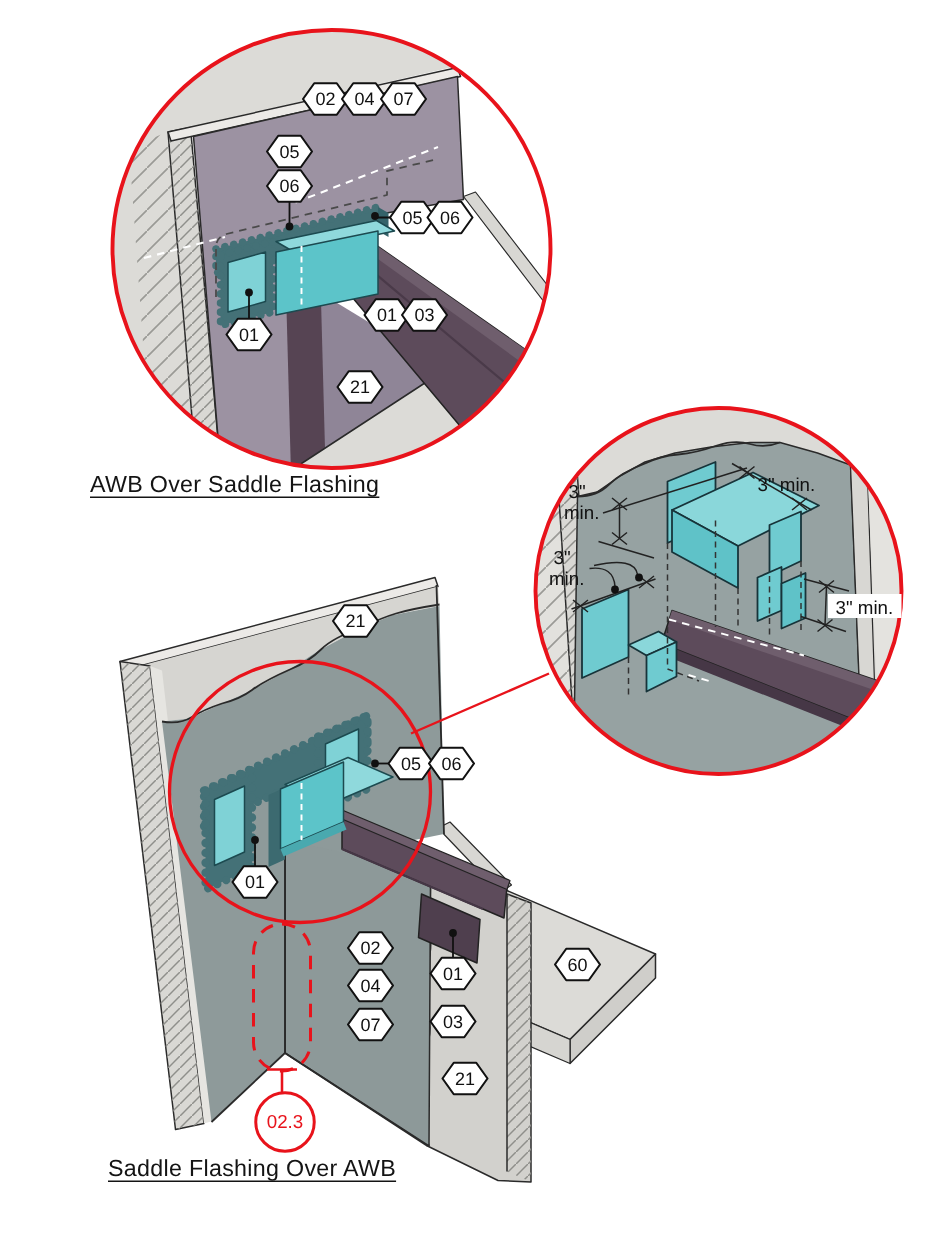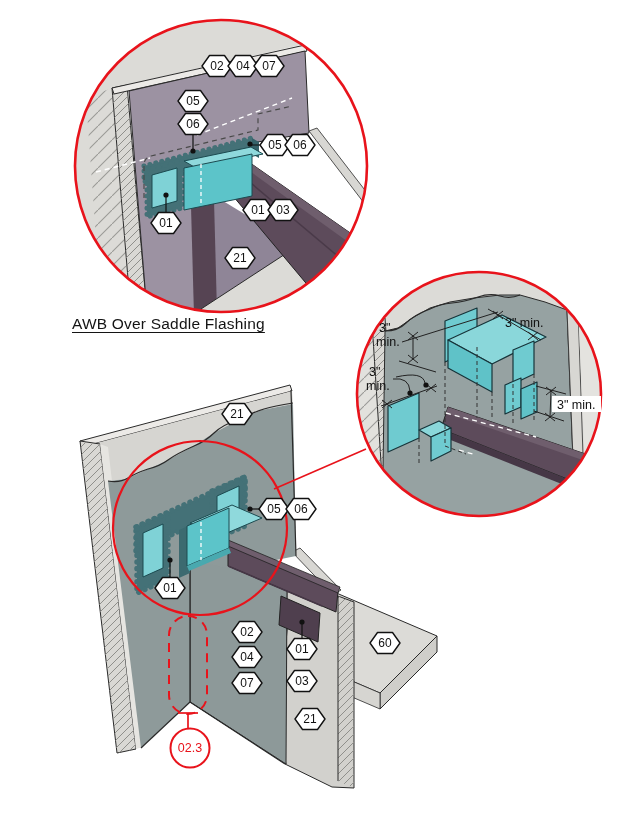--- a/index.html
+++ b/index.html
@@ -324,7 +324,7 @@
       </g>
 </svg>
 
-<div class="dwg-title" style="left:72px;top:315px">AWB Over Saddle Flashing</div>
+<div class="dwg-title" style="left:60px;top:315px">AWB Over Saddle Flashing</div>
 
 </div>
 

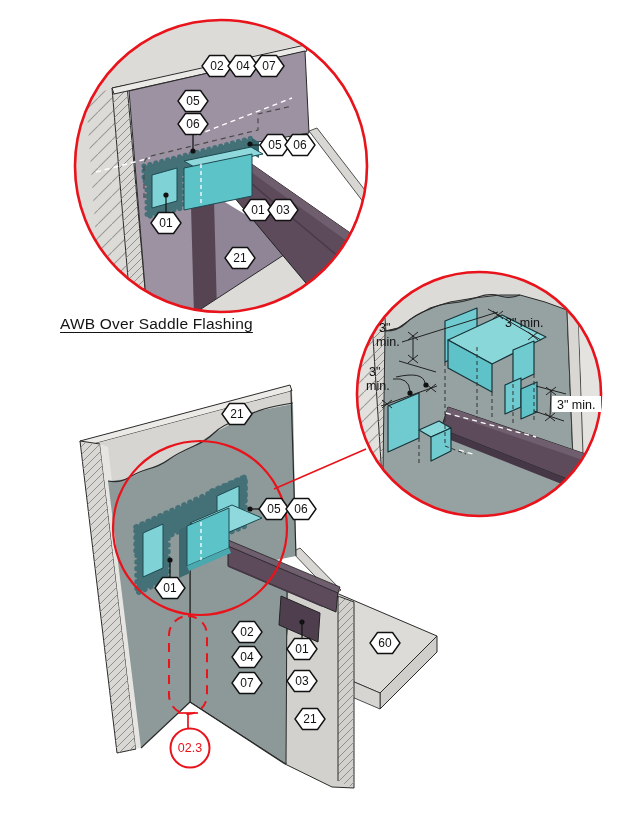--- a/index.html
+++ b/index.html
@@ -325,6 +325,7 @@
 </svg>
 
 <div class="dwg-title" style="left:60px;top:315px">AWB Over Saddle Flashing</div>
+<div class="dwg-title" style="left:72px;top:771px">Saddle Flashing Over AWB</div>
 
 </div>
 

